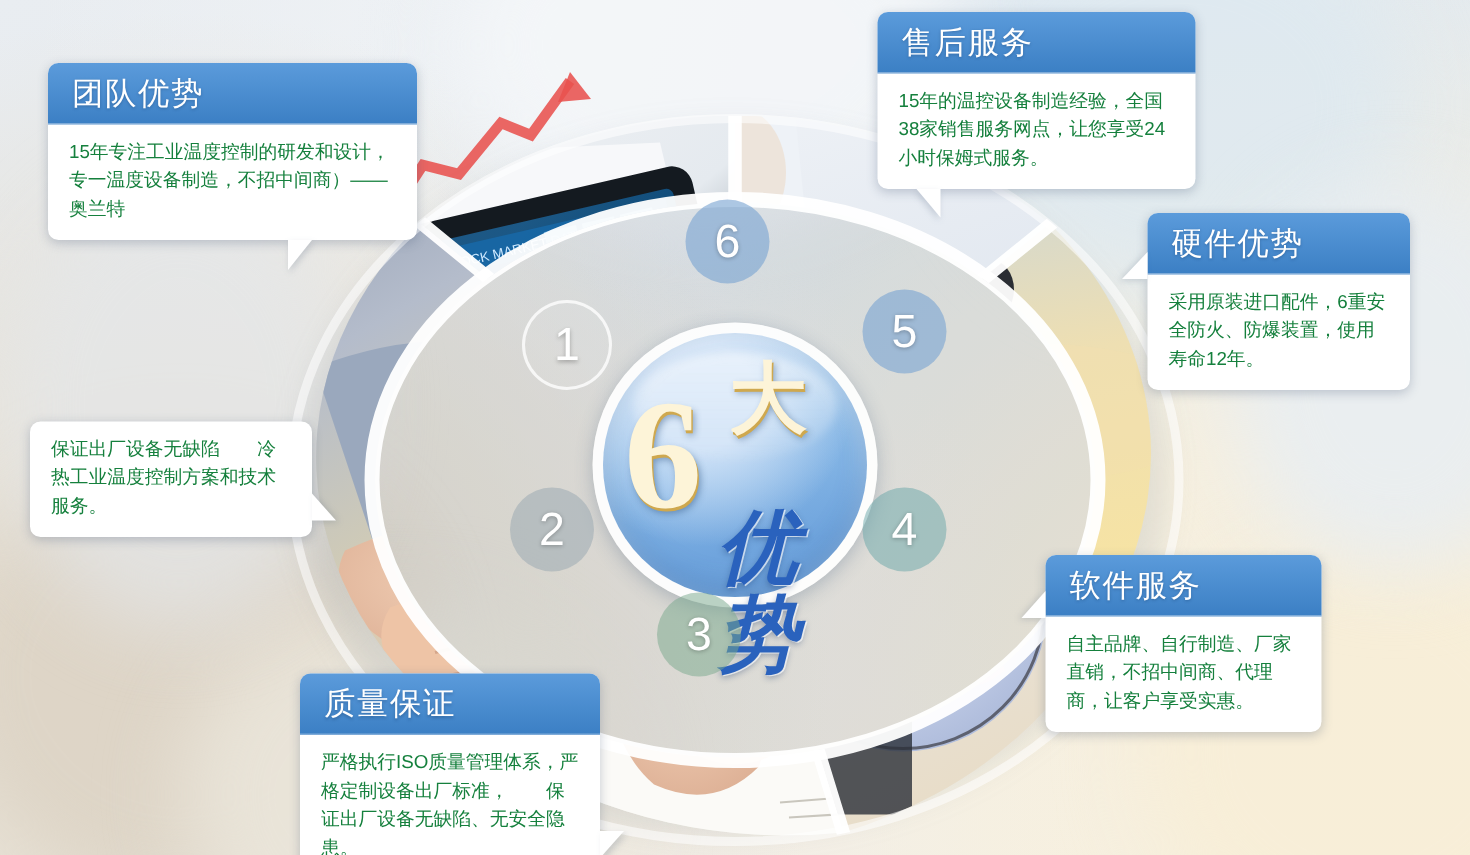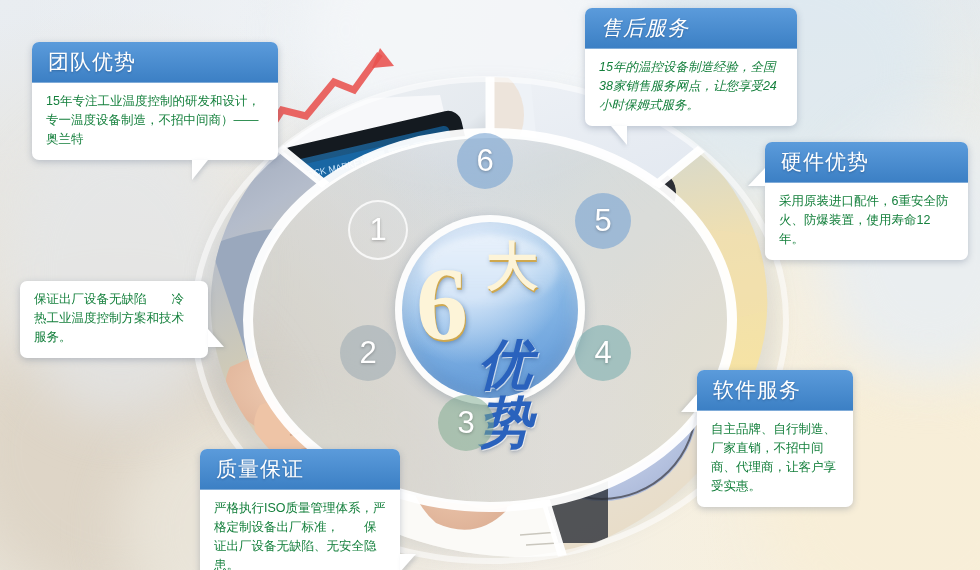--- a/index.html
+++ b/index.html
@@ -134,7 +134,7 @@
     filter:drop-shadow(1px 2px 2px rgba(60,80,110,.2));
   }
 
-  #card-after{left:585px;top:8px;width:212px;font-style:italic;}
+  #card-after{left:585px;top:8px;width:212px;}
   #card-after .tail{
     left:26px;bottom:-19px;
     border-right:16px solid #ffffff;border-bottom:19px solid transparent;

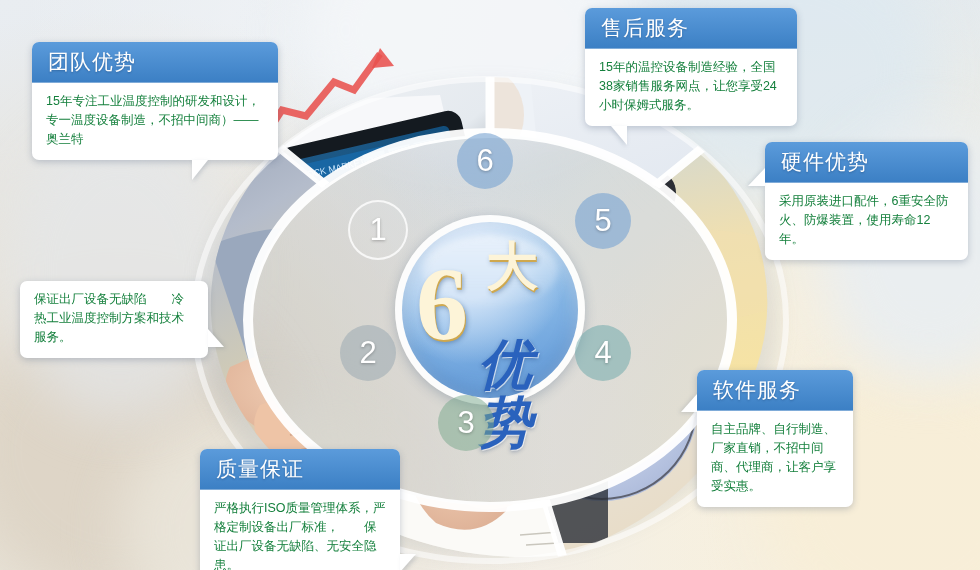--- a/index.html
+++ b/index.html
@@ -141,7 +141,7 @@
     filter:drop-shadow(-1px 2px 2px rgba(60,80,110,.2));
   }
 
-  #card-hardware{left:765px;top:142px;width:203px;}
+  #card-hardware{left:765px;top:142px;width:175px;}
   #card-hardware .tail{
     left:-17px;top:26px;
     border-right:17px solid #ffffff;border-top:18px solid transparent;

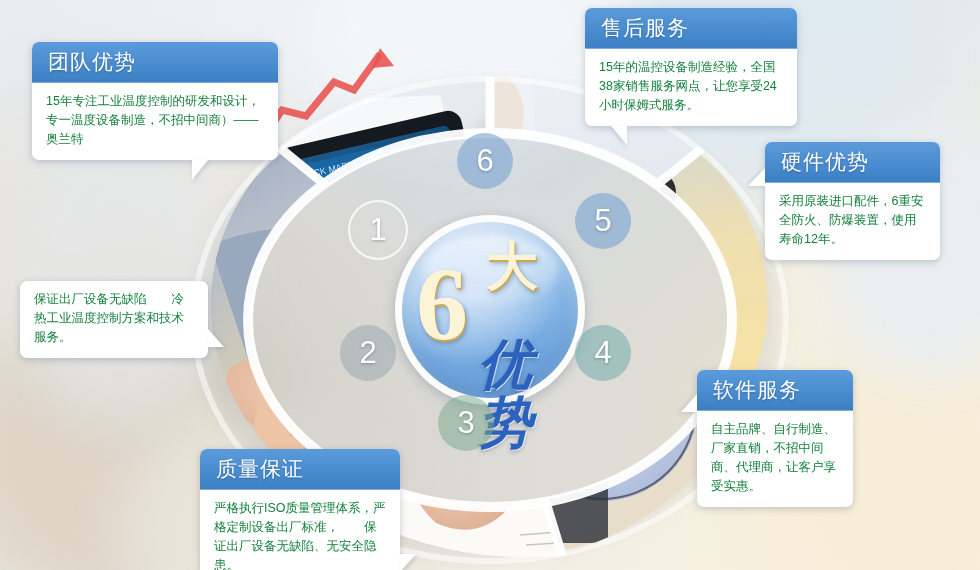--- a/index.html
+++ b/index.html
@@ -148,7 +148,7 @@
     filter:drop-shadow(-2px 1px 2px rgba(60,80,110,.2));
   }
 
-  #card-software{left:697px;top:370px;width:156px;}
+  #card-software{left:697px;top:370px;width:184px;}
   #card-software .tail{
     left:-16px;top:24px;
     border-right:16px solid #ffffff;border-top:18px solid transparent;

